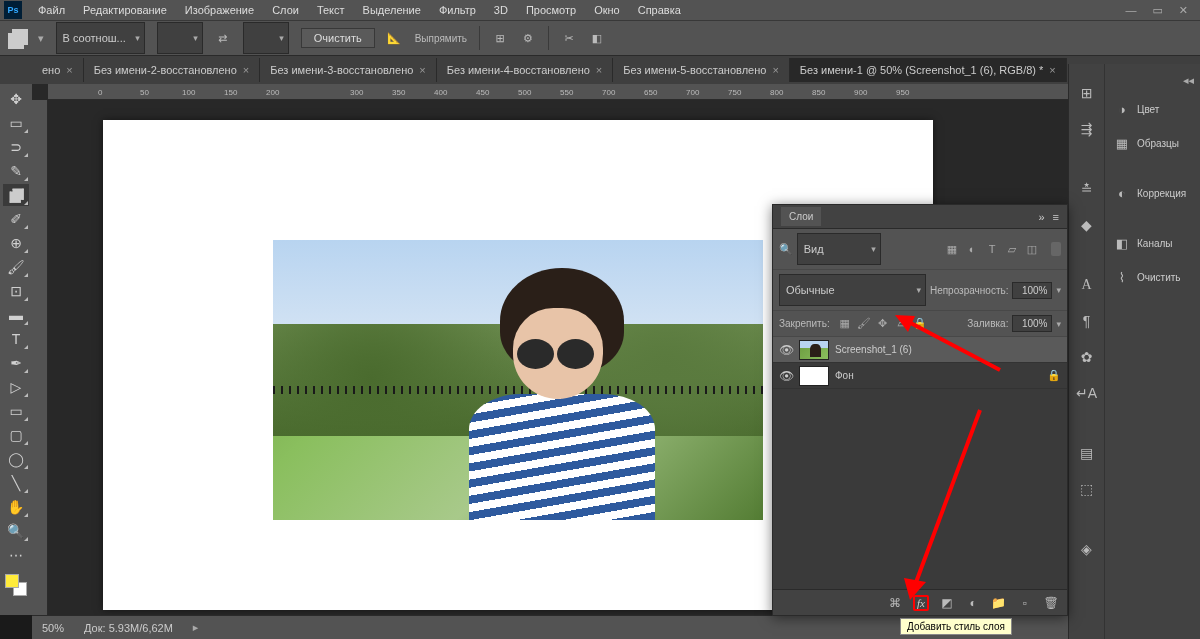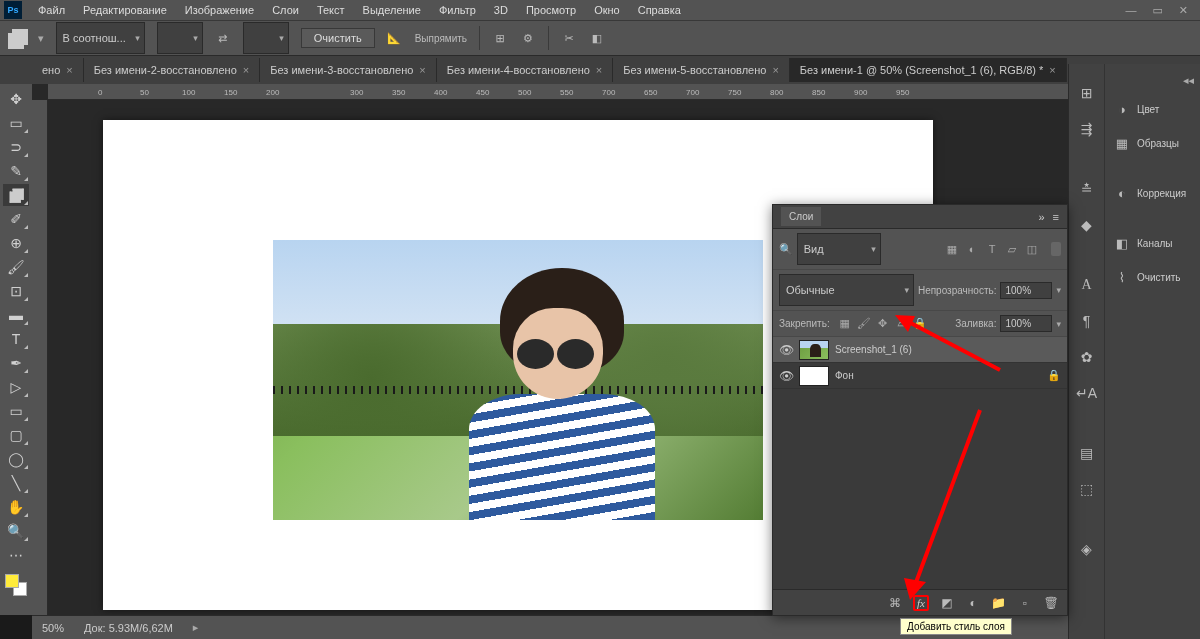--- a/index.html
+++ b/index.html
@@ -63,7 +63,7 @@
 .lp-icons{margin-left:auto;display:flex;gap:6px}
 .lp-icons span,.lock-icons span{width:14px;height:14px;display:flex;align-items:center;justify-content:center;color:#aaa;font-size:11px;cursor:pointer}
 .lp-label{font-size:10px;color:#bbb}
-.lp-num{width:52px;background:#404040;border:1px solid #2a2a2a;padding:2px 4px;text-align:left;font-size:10px}
+.lp-num{width:40px;background:#404040;border:1px solid #2a2a2a;padding:2px 4px;text-align:right;font-size:10px}
 .lock-icons{display:flex;gap:5px;margin-left:4px}
 .layers-list{flex:1;background:#3a3a3a;overflow:auto}
 .layer{display:flex;align-items:center;height:26px;padding:0 6px;gap:6px;border-bottom:1px solid #333;cursor:pointer}

